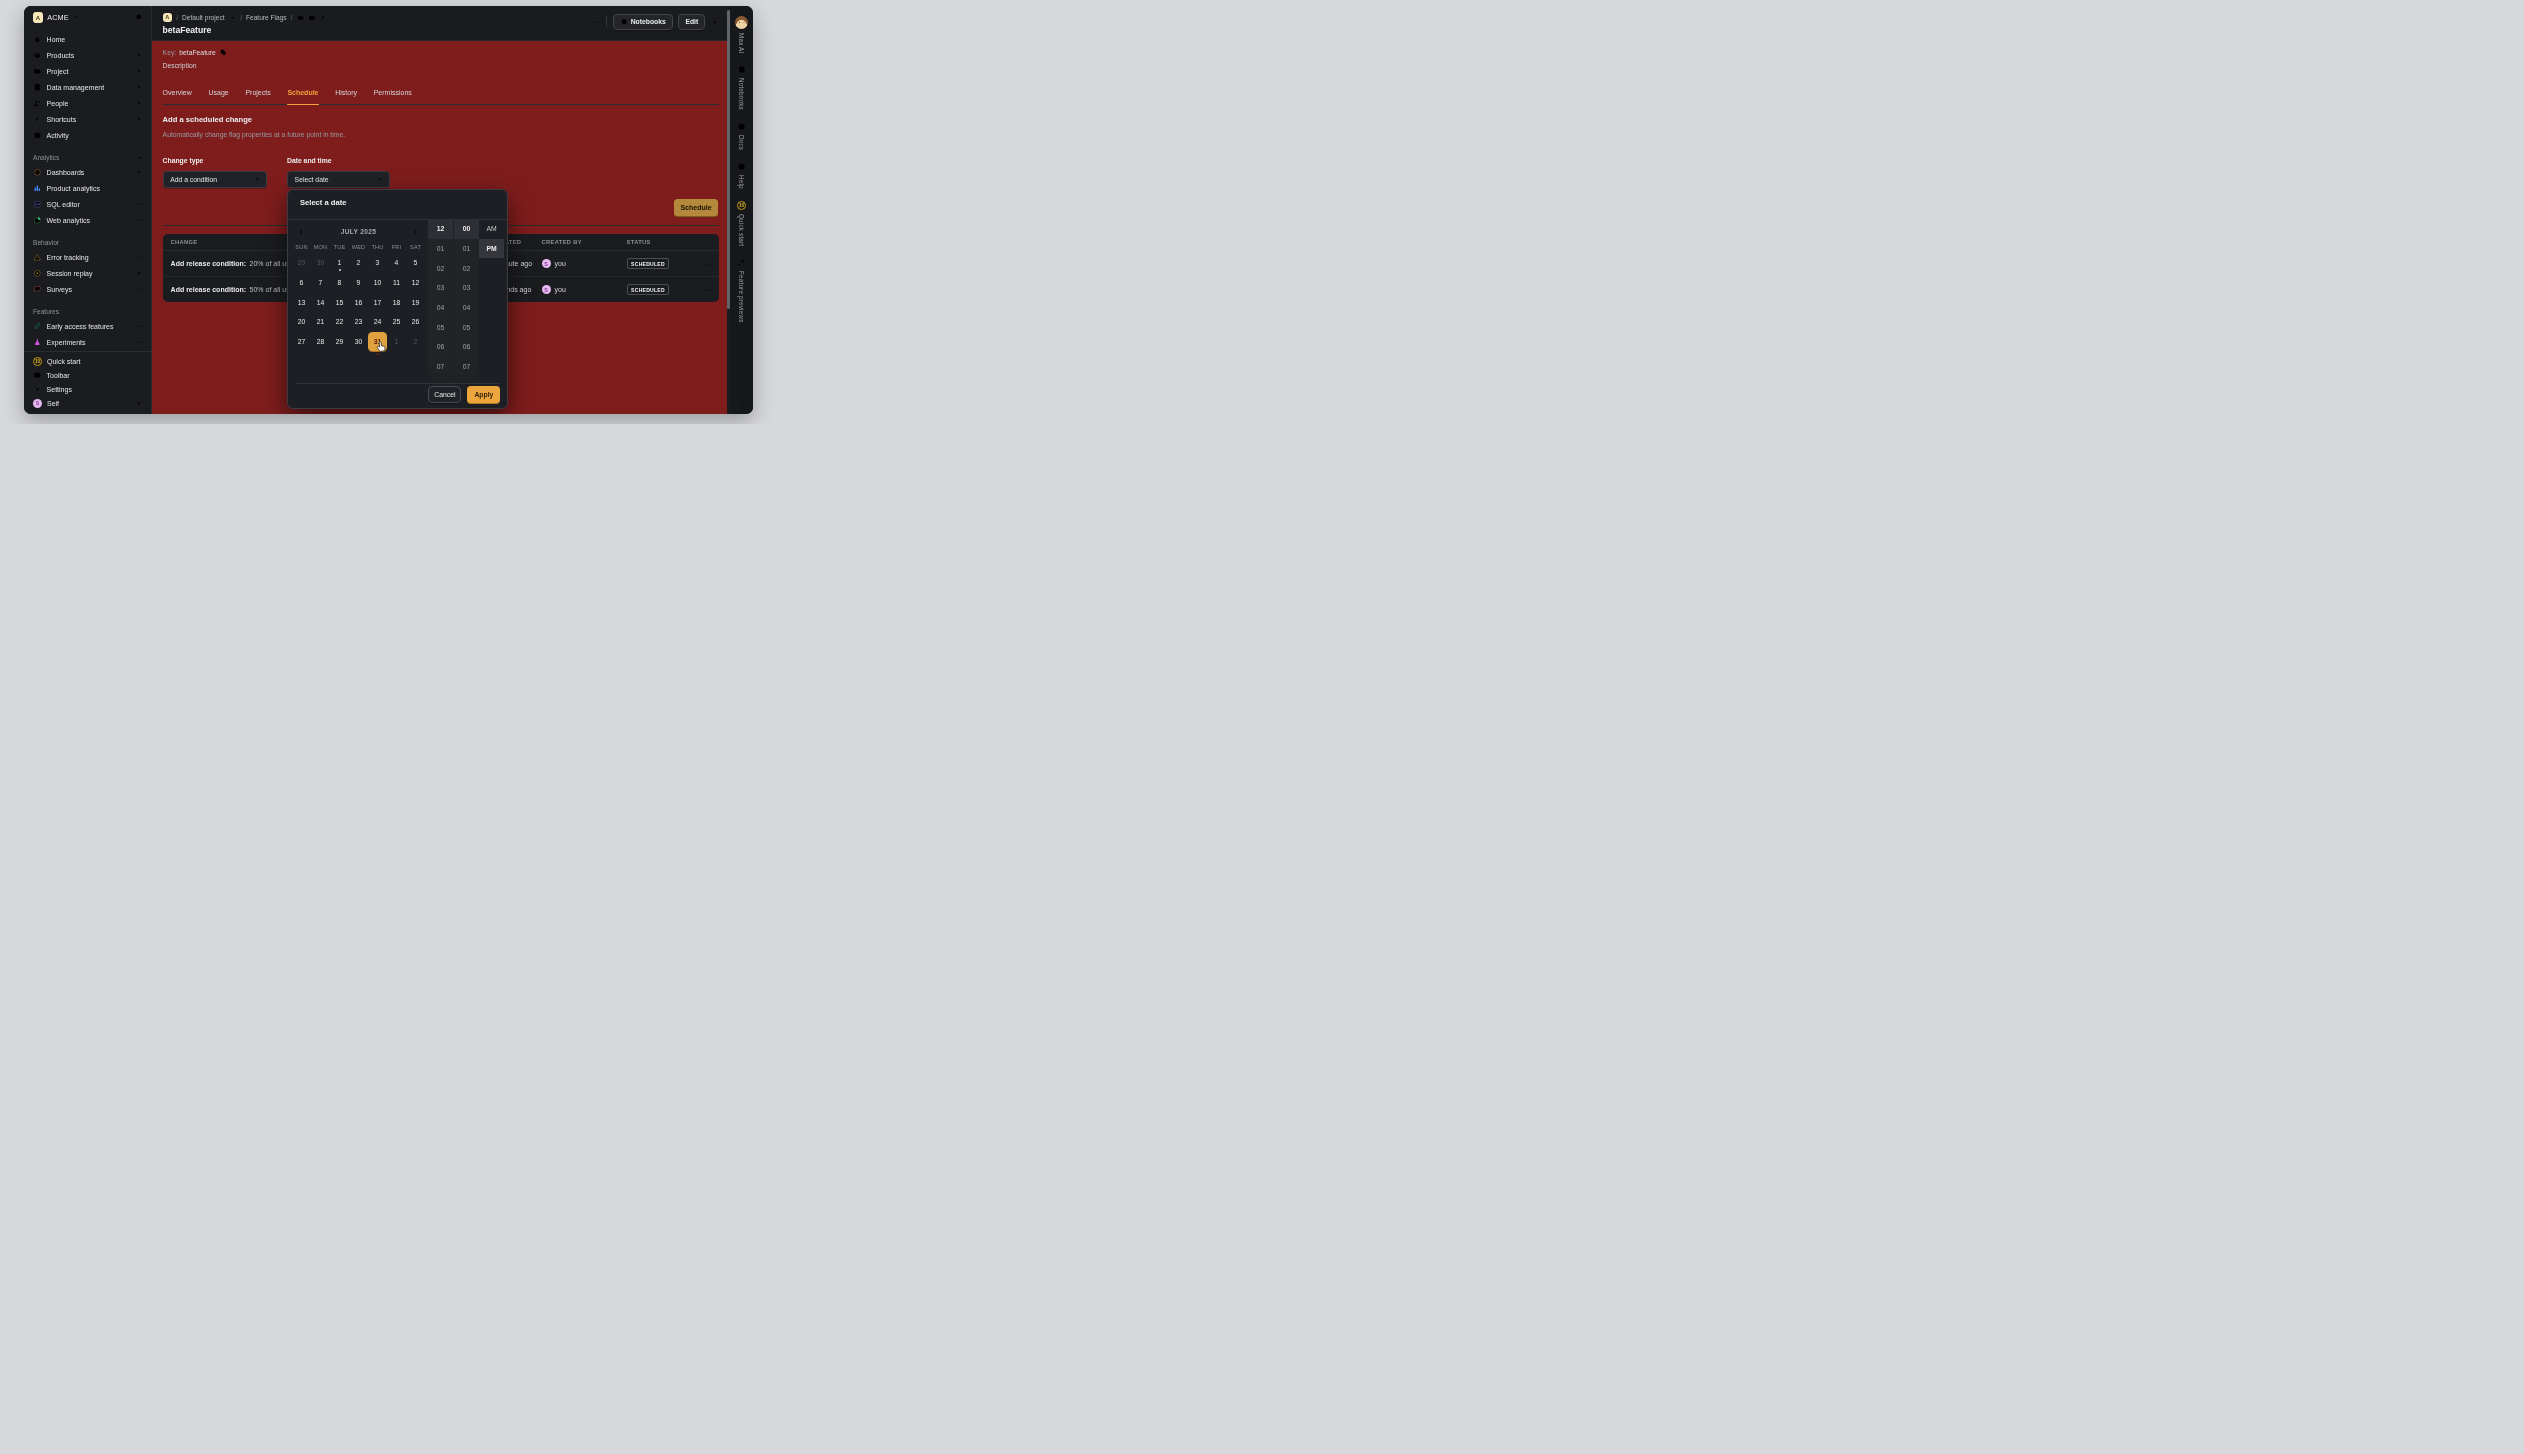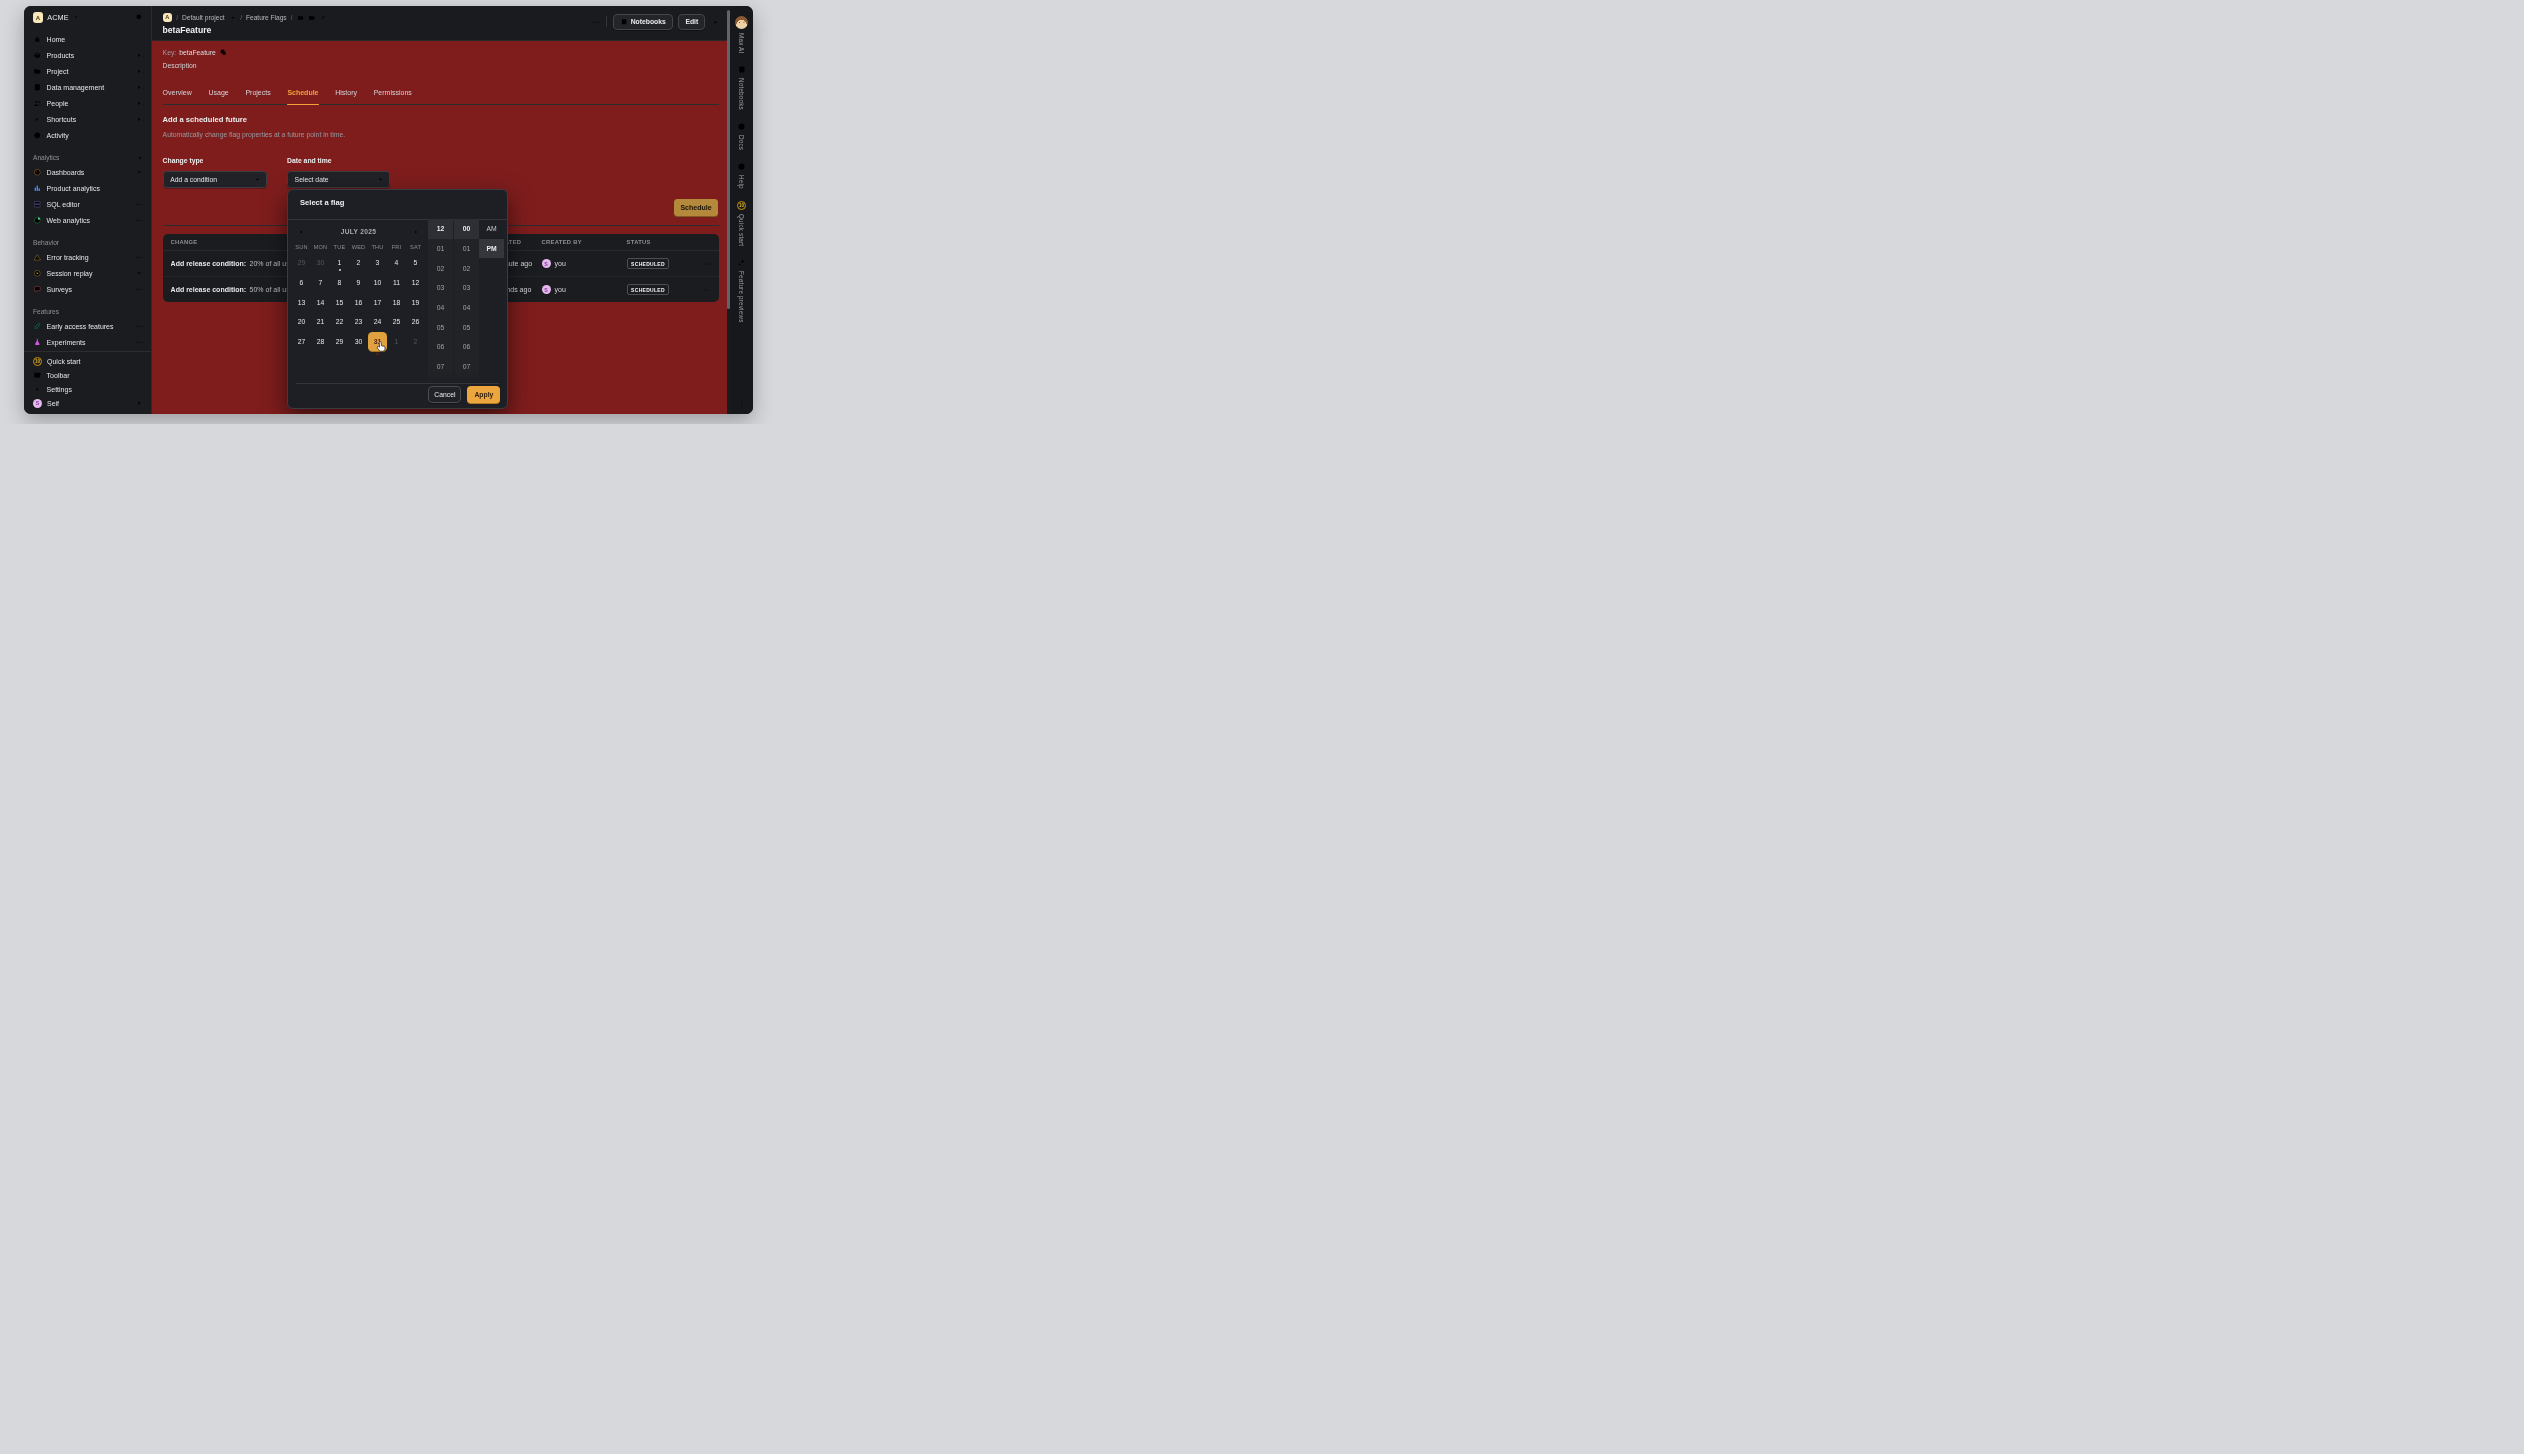--- a/index.html
+++ b/index.html
@@ -586,7 +586,7 @@
 
       </div>
 
-      <div class="sec-title">Add a scheduled future</div>
+      <div class="sec-title">Add a scheduled change</div>
       <div class="sec-sub">Automatically change flag properties at a future point in time.</div>
 
       <div class="flabel" style="left:10.6px">Change type</div>

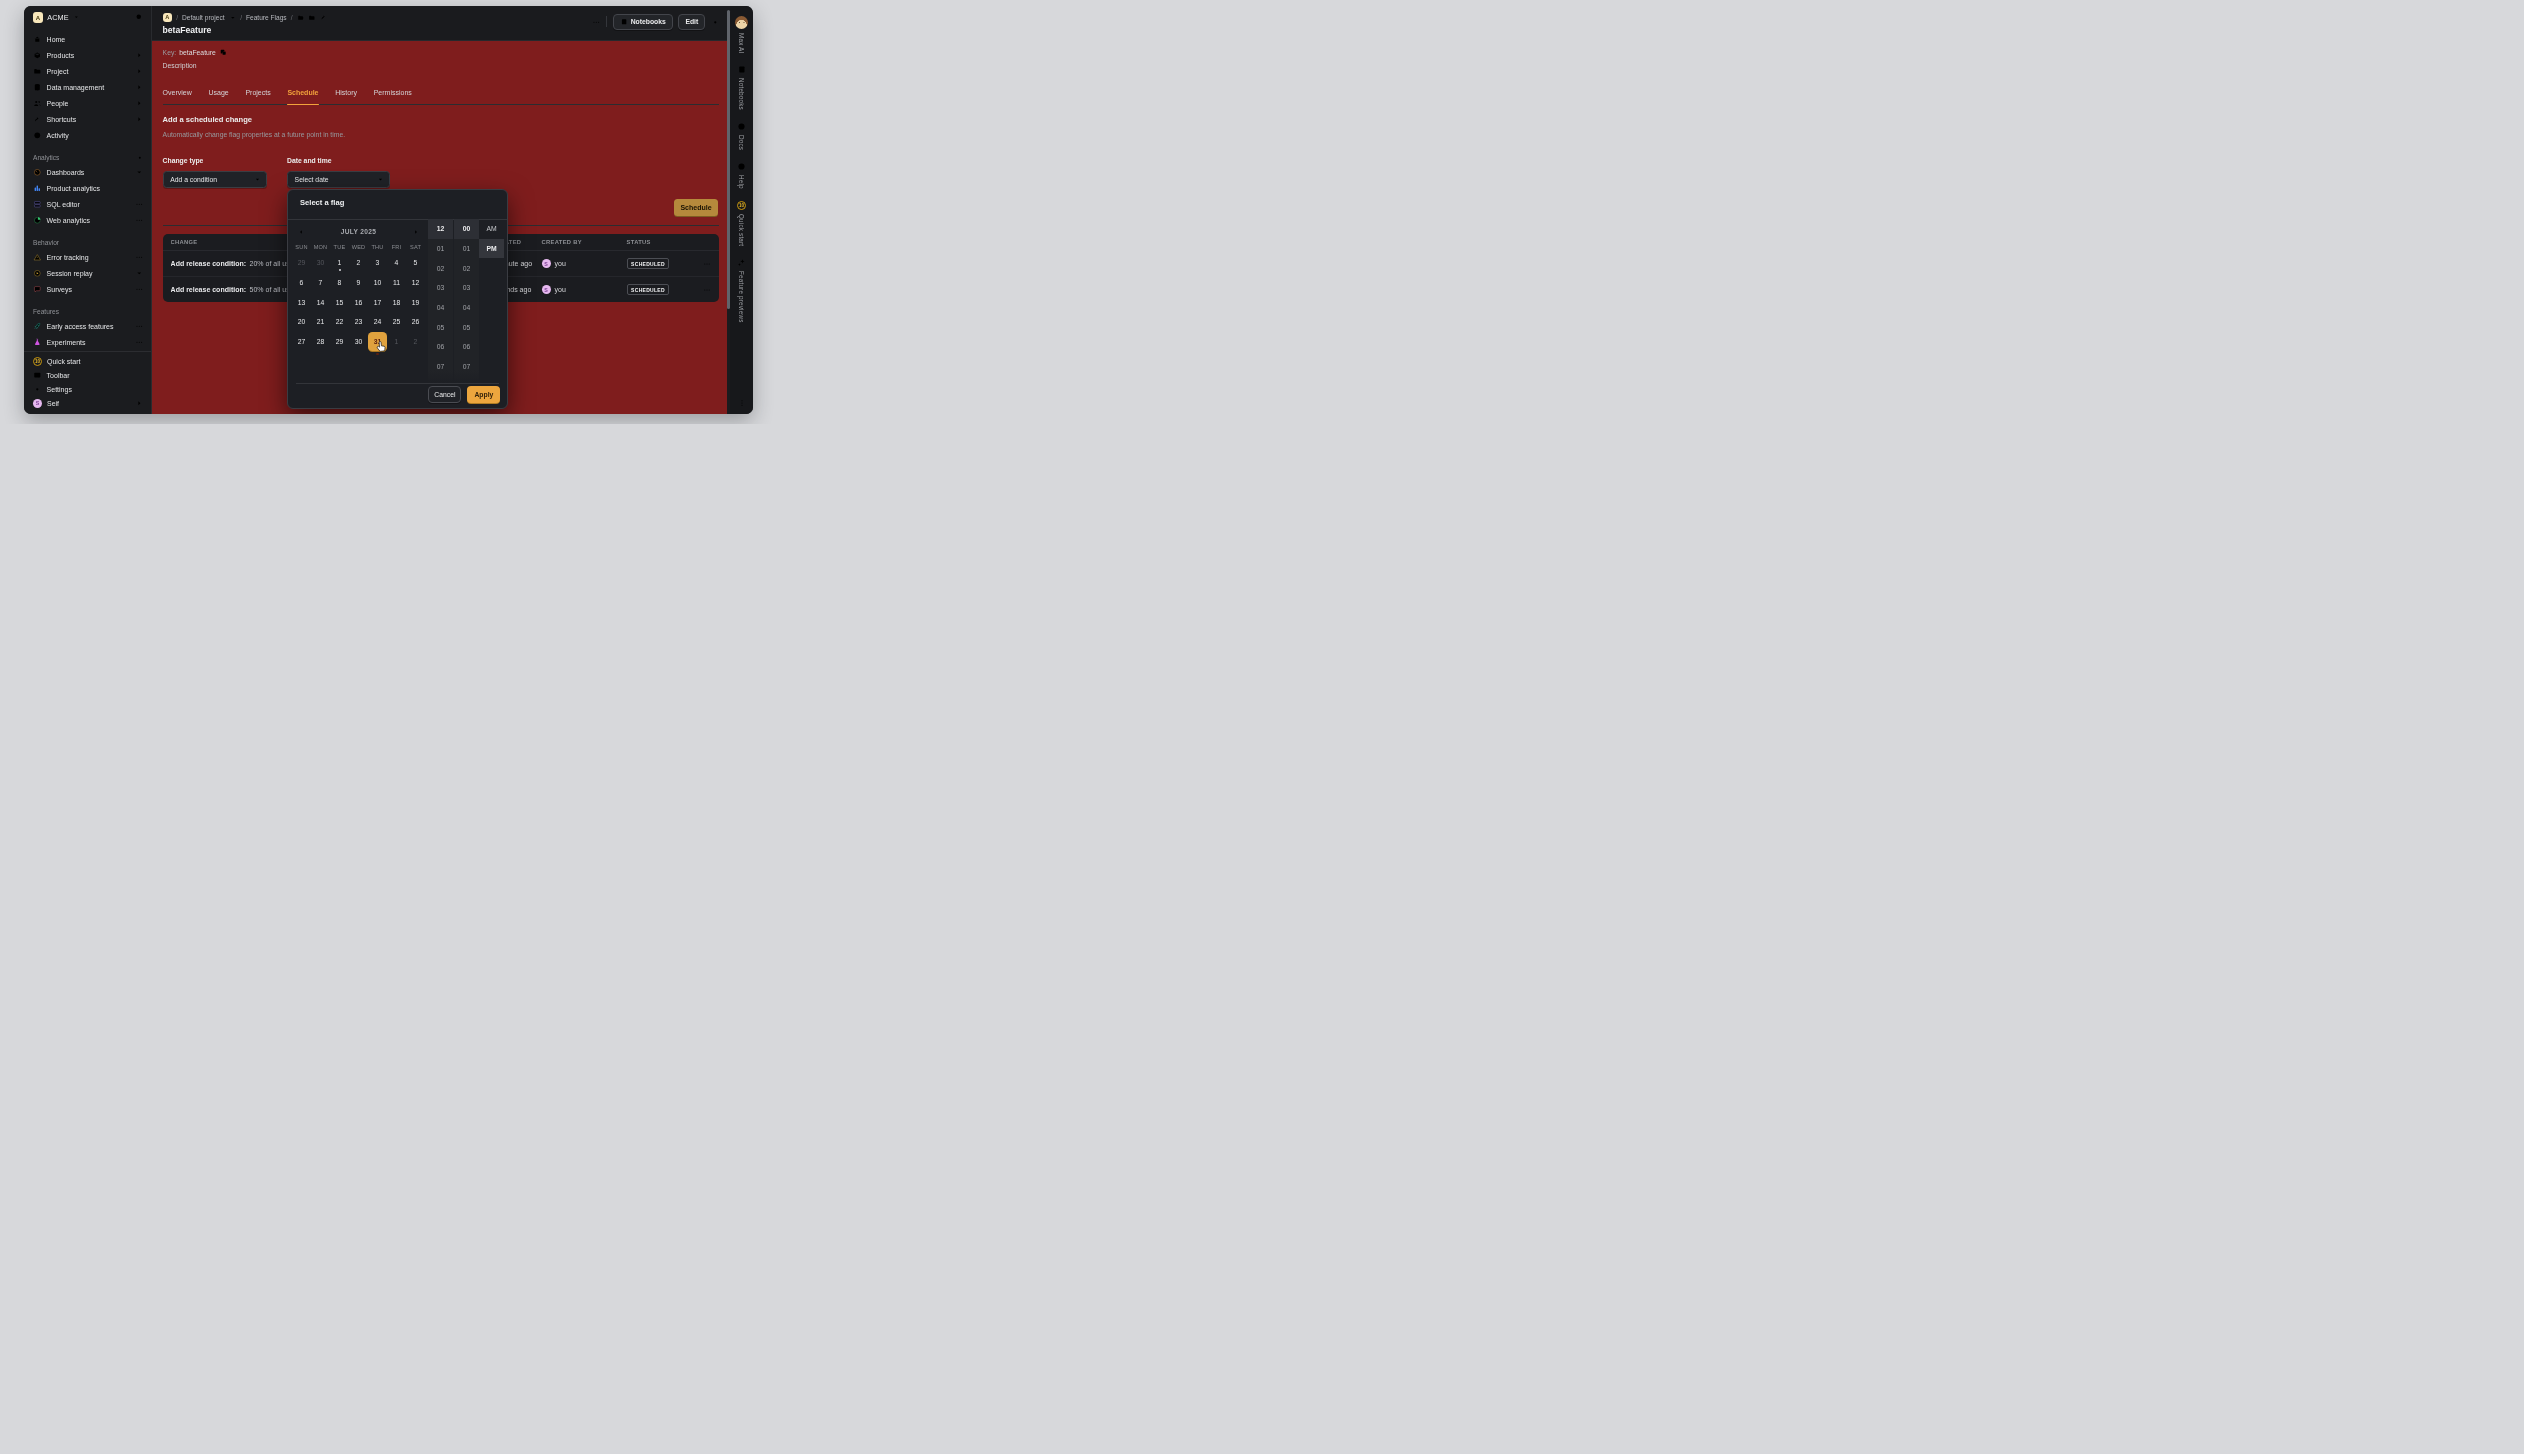--- a/index.html
+++ b/index.html
@@ -673,7 +673,7 @@
     </div>
 
     <div class="modal">
-      <div class="mod-title">Select a flag</div>
+      <div class="mod-title">Select a date</div>
       <svg class="ic mod-close" viewBox="0 0 17 17" width="8.6" height="8.6">
           <use href="#i-close"></use>
         </svg>

